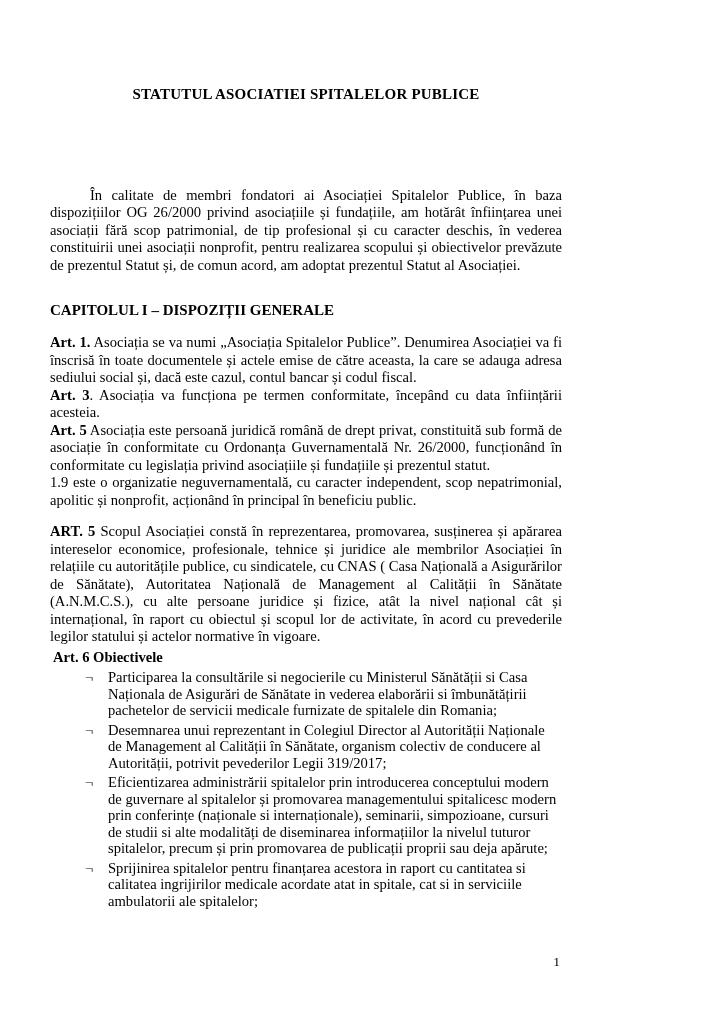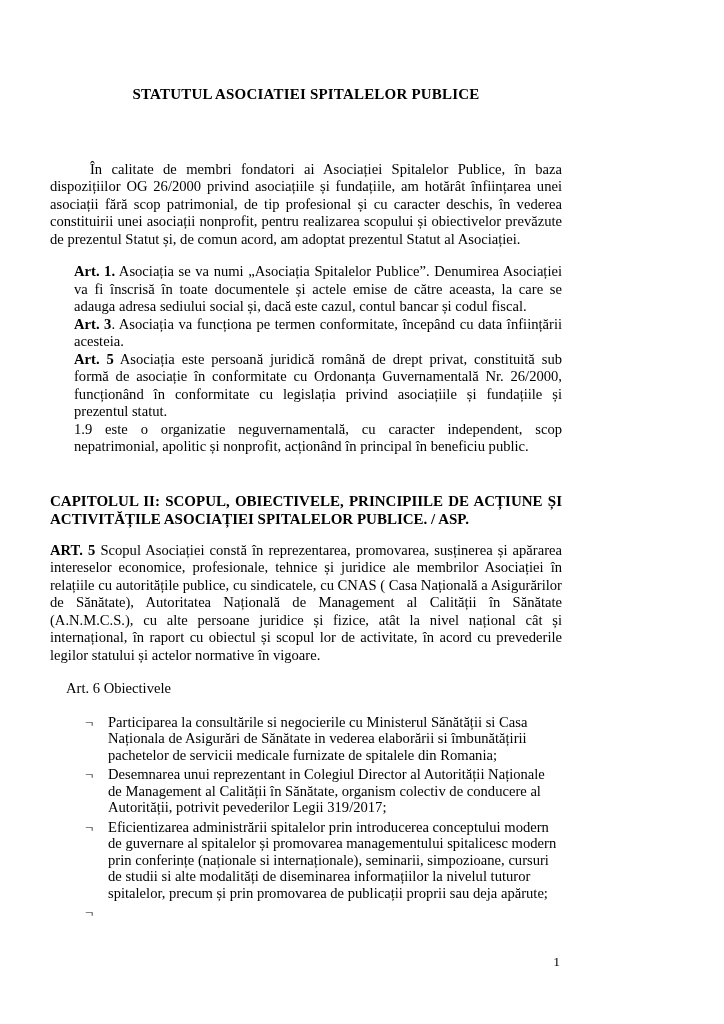--- a/index.html
+++ b/index.html
@@ -24,7 +24,7 @@
     letter-spacing:0.2px;
   }
   .intro-par{
-    margin-top:57px;
+    margin-top:83px;
     text-align:justify;
     text-indent:40px;
   }

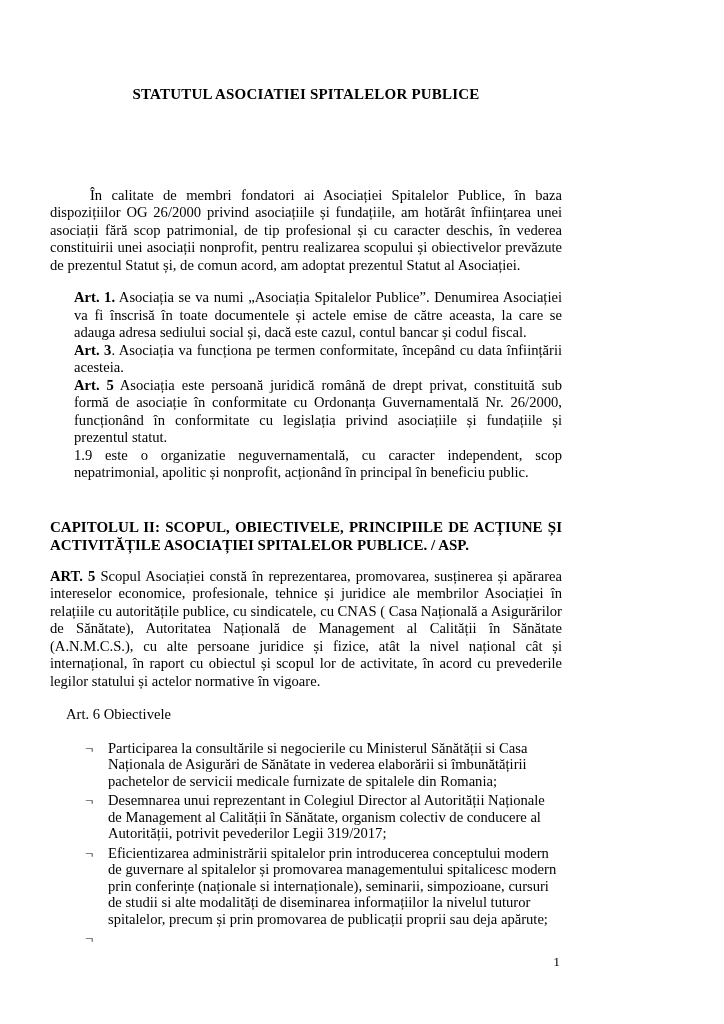--- a/index.html
+++ b/index.html
@@ -82,6 +82,7 @@
 
     <p class="intro-par">În calitate de membri fondatori ai Asociației Spitalelor Publice, în baza dispozițiilor OG 26/2000 privind asociațiile și fundațiile, am hotărât înființarea unei asociații fără scop patrimonial, de tip profesional și cu caracter deschis,  în vederea constituirii unei asociații nonprofit, pentru realizarea scopului și obiectivelor prevăzute de prezentul Statut și, de comun acord, am adoptat prezentul Statut al Asociației.</p>
 
+    <div class="chap-heading chap1-heading">CAPITOLUL I – DISPOZIȚII GENERALE</div>
 
     <div class="articles">
       <p class="article-par"><b>Art. 1.</b><span> Asociația se va numi „Asociația Spitalelor Publice”. Denumirea Asociației va fi înscrisă în toate documentele și actele emise de către aceasta, la care se adauga adresa sediului social și, dacă este cazul, contul bancar și codul fiscal.</span></p>

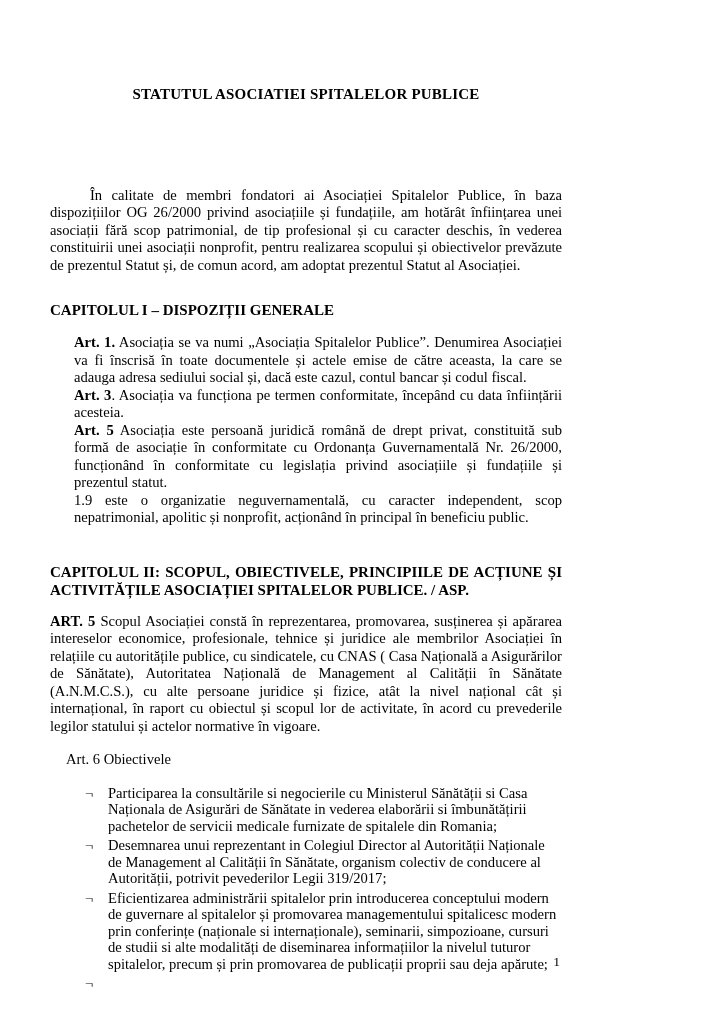--- a/index.html
+++ b/index.html
@@ -36,7 +36,7 @@
   }
   .chap1-heading{margin-top:27px;}
   .chap2-heading{margin-top:36px;}
-  .articles{margin-top:15px;margin-left:24px;}
+  .articles{margin-top:15px;}
   .article-par{
     text-align:justify;
     margin:0;

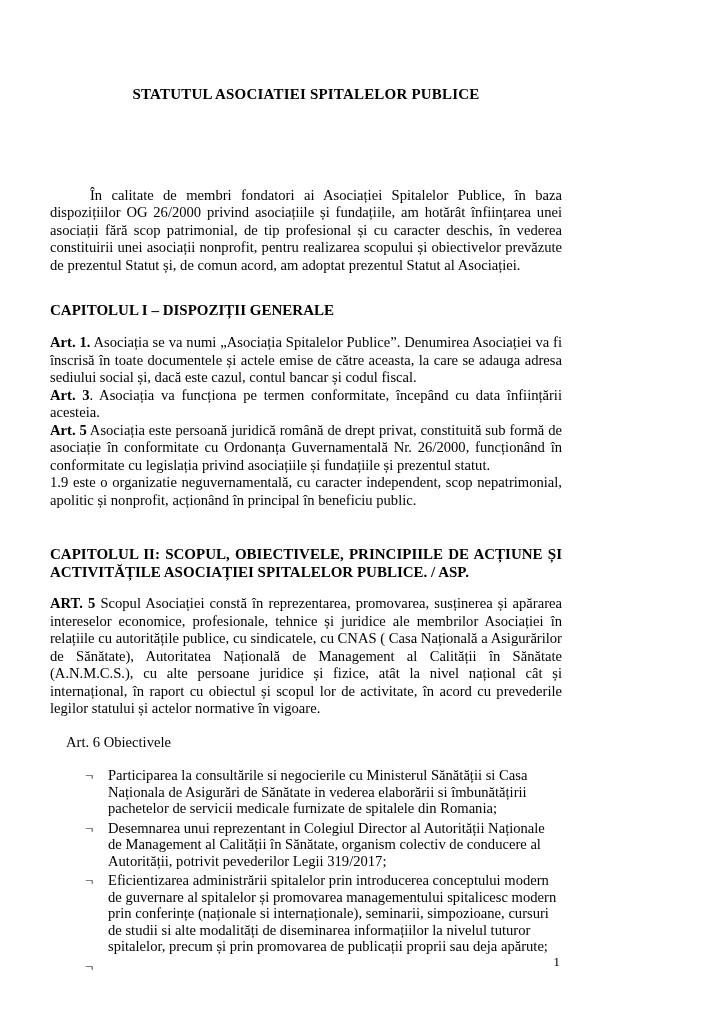--- a/index.html
+++ b/index.html
@@ -91,7 +91,6 @@
       <p class="article-par"><span>1.9 este o organizatie neguvernamentală, cu caracter independent, scop nepatrimonial, apolitic și nonprofit, acționând în principal în beneficiu public.</span></p>
     </div>
 
-    <div class="chap-heading chap2-heading">CAPITOLUL II: SCOPUL, OBIECTIVELE, PRINCIPIILE DE ACȚIUNE ȘI ACTIVITĂȚILE ASOCIAȚIEI SPITALELOR  PUBLICE. / ASP.</div>
 
     <p class="article-par art5-par"><b>ART. 5</b><span> Scopul Asociației constă în reprezentarea, promovarea, susținerea și apărarea intereselor economice, profesionale, tehnice și juridice ale membrilor Asociației în relațiile cu  autoritățile publice, cu sindicatele, cu CNAS ( Casa Națională a Asigurărilor de Sănătate), Autoritatea Națională de Management  al Calității în Sănătate (A.N.M.C.S.), cu alte persoane juridice și fizice, atât la nivel național  cât și internațional, în raport cu obiectul și scopul lor de activitate, în acord cu prevederile legilor statului și actelor normative în vigoare.</span></p>
 

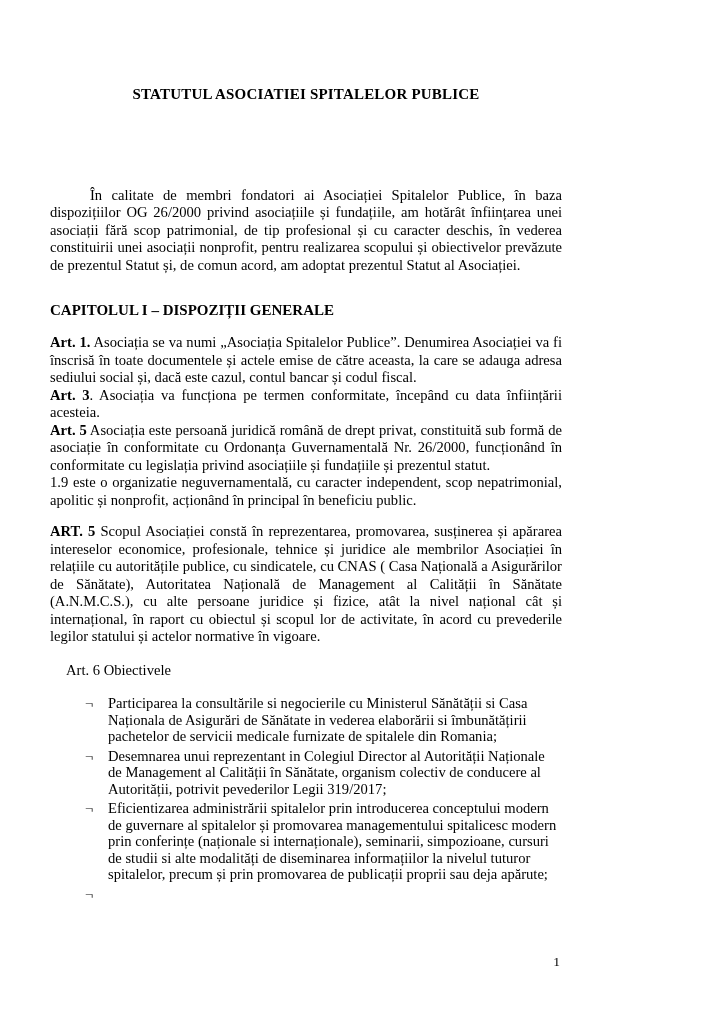--- a/index.html
+++ b/index.html
@@ -42,7 +42,7 @@
     margin:0;
   }
   .art5-par{margin-top:14px;}
-  .plain-line{margin:16px;}
+  .plain-line{margin:3px;font-weight:bold;}
   .objectives{
     margin:0;
     padding:0;

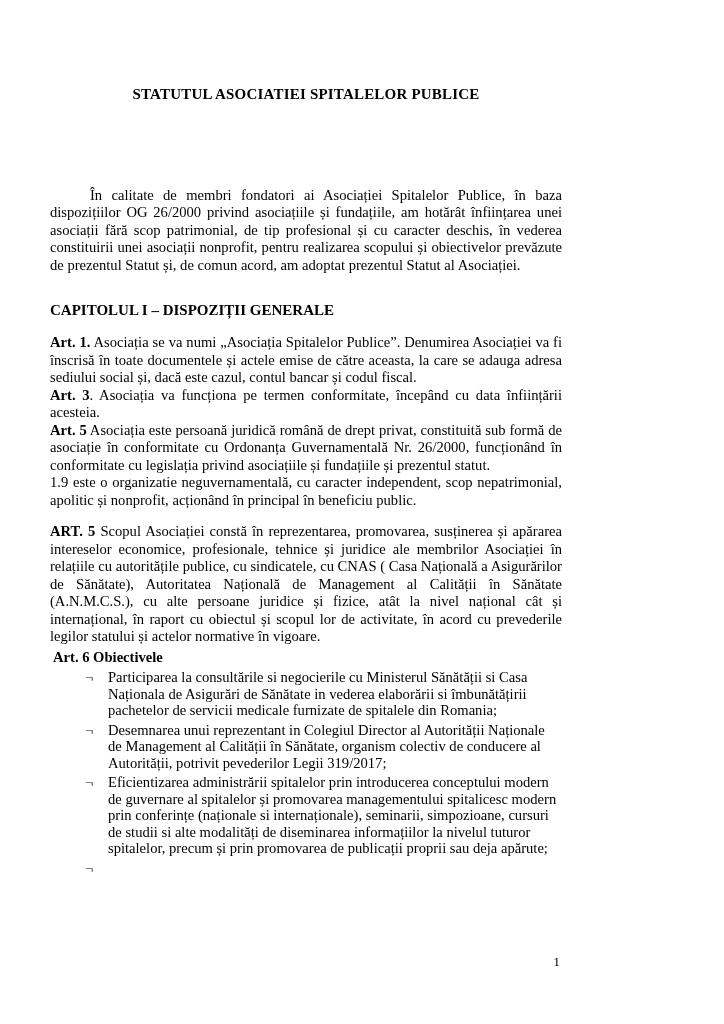--- a/index.html
+++ b/index.html
@@ -111,6 +111,7 @@
       </li>
       <li class="objective">
         <span class="bullet-marker">¬</span>
+        <span class="objective-text">Sprijinirea spitalelor pentru finanțarea acestora in raport cu cantitatea si calitatea ingrijirilor medicale acordate atat in spitale, cat si in serviciile ambulatorii ale spitalelor;</span>
       </li>
     </ul>
 

